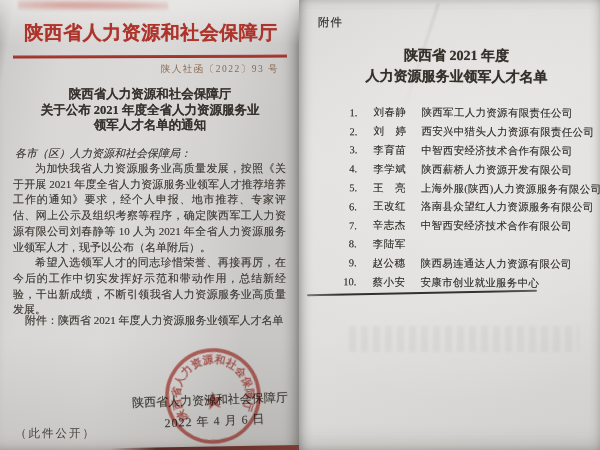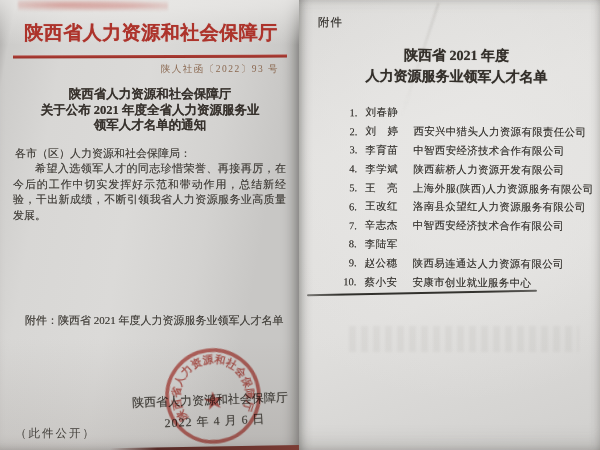--- a/index.html
+++ b/index.html
@@ -68,7 +68,7 @@
     text-shadow:0 0 .6px rgba(59,56,52,.6);}
   .talent-row{display:flex;align-items:center;height:18.8px;white-space:nowrap;}
   .talent-no{width:36px;text-align:right;flex:none;}
-  .talent-name{width:46px;margin-left:8px;flex:none;letter-spacing:.5px;}
+  .talent-name{width:46px;margin-left:16px;flex:none;letter-spacing:.5px;}
   .talent-company{margin-left:2px;letter-spacing:.3px;}
   .pen-underline{position:absolute;top:292px;left:8px;width:230px;height:2.3px;
     background:linear-gradient(to right,rgba(40,39,35,.55),#302f2b 15%,#353430 80%,rgba(48,47,43,.7));

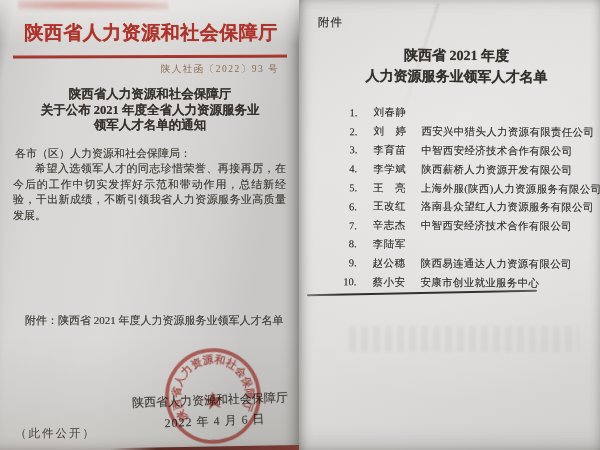--- a/index.html
+++ b/index.html
@@ -136,6 +136,7 @@
     <div class="talent-row">
       <span class="talent-no">1.</span>
       <span class="talent-name">刘春静</span>
+      <span class="talent-company">陕西军工人力资源有限责任公司</span>
     </div>
     <div class="talent-row">
       <span class="talent-no">2.</span>

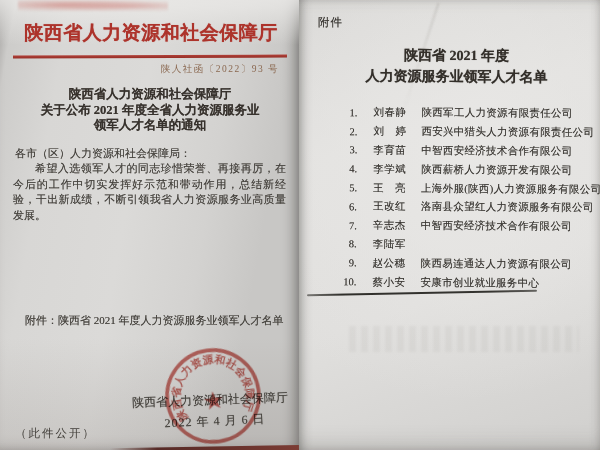--- a/index.html
+++ b/index.html
@@ -30,7 +30,7 @@
   .doc-title{position:absolute;top:87px;left:8px;width:284px;text-align:center;
     font-weight:bold;font-size:12.5px;line-height:15.5px;color:#37322d;
     text-shadow:0 0 .6px rgba(55,50,45,.7);}
-  .salutation{position:absolute;top:146px;left:15px;font-size:11px;color:#44413c;white-space:nowrap;text-shadow:0 0 .6px rgba(68,65,60,.6);}
+  .salutation{position:absolute;top:146px;left:15px;font-size:11px;color:#44413c;white-space:nowrap;text-shadow:0 0 .6px rgba(68,65,60,.6);font-style:italic;}
   .body-text{position:absolute;top:161px;left:13px;width:273px;
     font-size:11px;line-height:15.7px;color:#44413c;text-align:justify;
     text-shadow:0 0 .6px rgba(68,65,60,.6);}

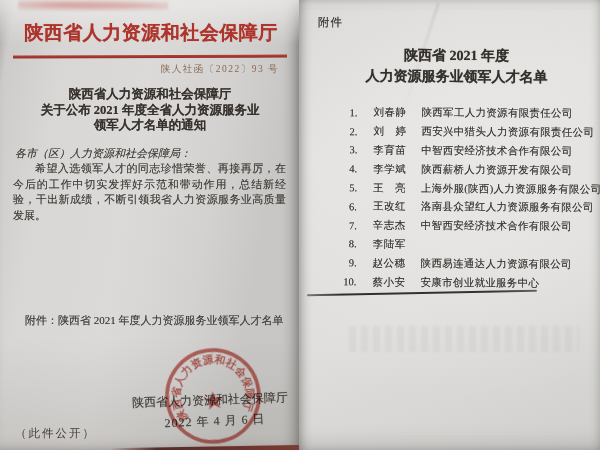--- a/index.html
+++ b/index.html
@@ -95,6 +95,7 @@
   </div>
   <div class="salutation">各市（区）人力资源和社会保障局：</div>
   <div class="body-text">
+    <p>为加快我省人力资源服务业高质量发展，按照《关于开展 2021 年度全省人力资源服务业领军人才推荐培养工作的通知》要求，经个人申报、地市推荐、专家评估、网上公示及组织考察等程序，确定陕西军工人力资源有限公司刘春静等 10 人为 2021 年全省人力资源服务业领军人才，现予以公布（名单附后）。</p>
     <p>希望入选领军人才的同志珍惜荣誉、再接再厉，在今后的工作中切实发挥好示范和带动作用，总结新经验，干出新成绩，不断引领我省人力资源服务业高质量发展。</p>
   </div>
   <div class="attachment-note">附件：陕西省 2021 年度人力资源服务业领军人才名单</div>

